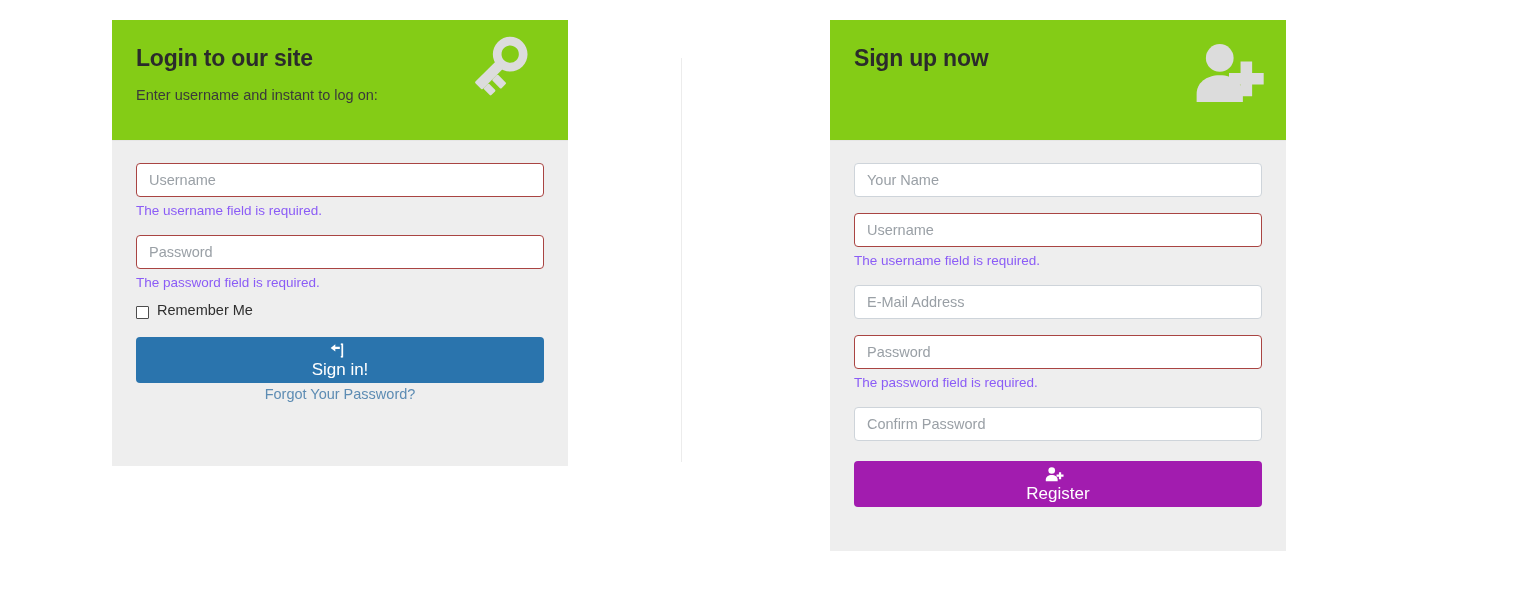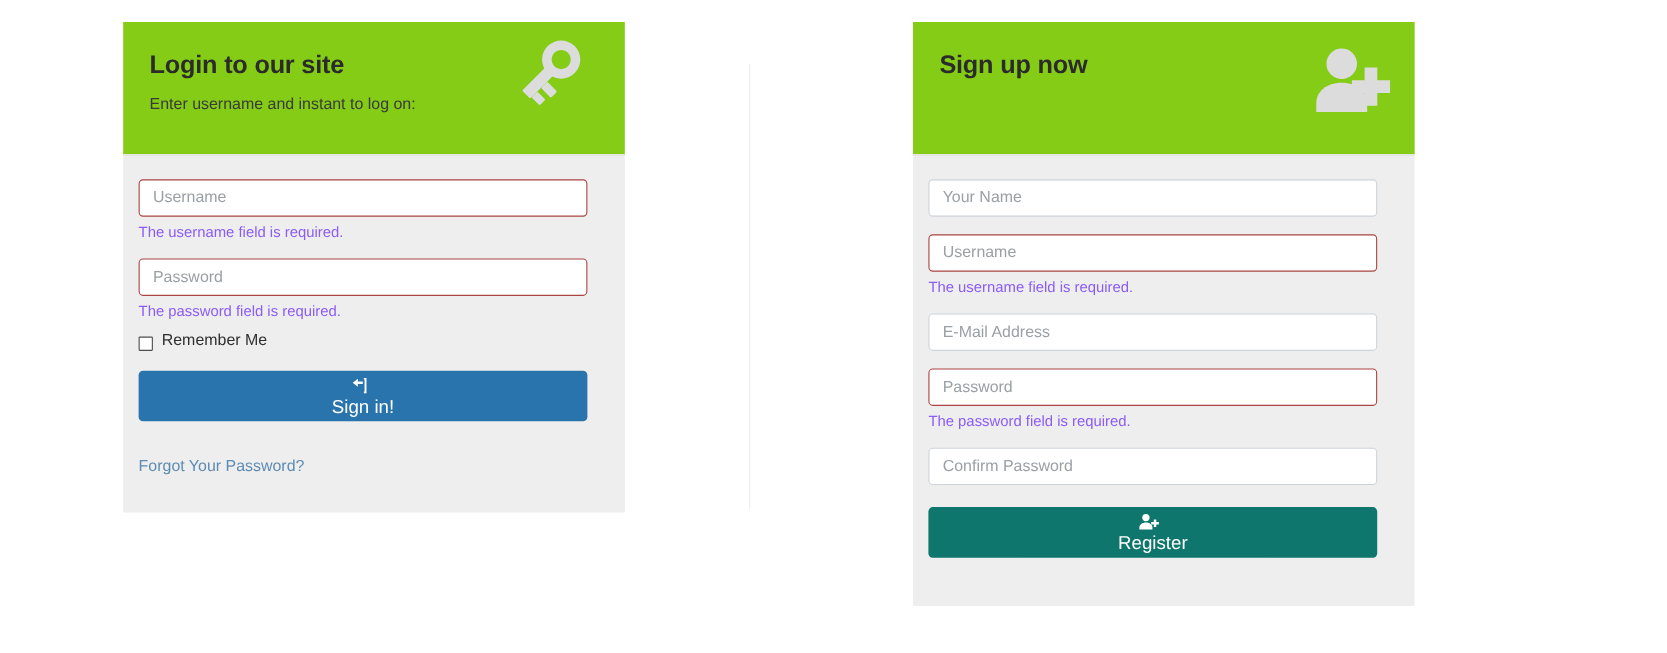--- a/index.html
+++ b/index.html
@@ -58,7 +58,7 @@
   .header-icon svg { display: block; width: 100%; height: 100%; }
 
   .card-body {
-    padding: 22px 24px 0 14px;
+    padding: 22px 24px 0 24px;
     box-sizing: border-box;
   }
 

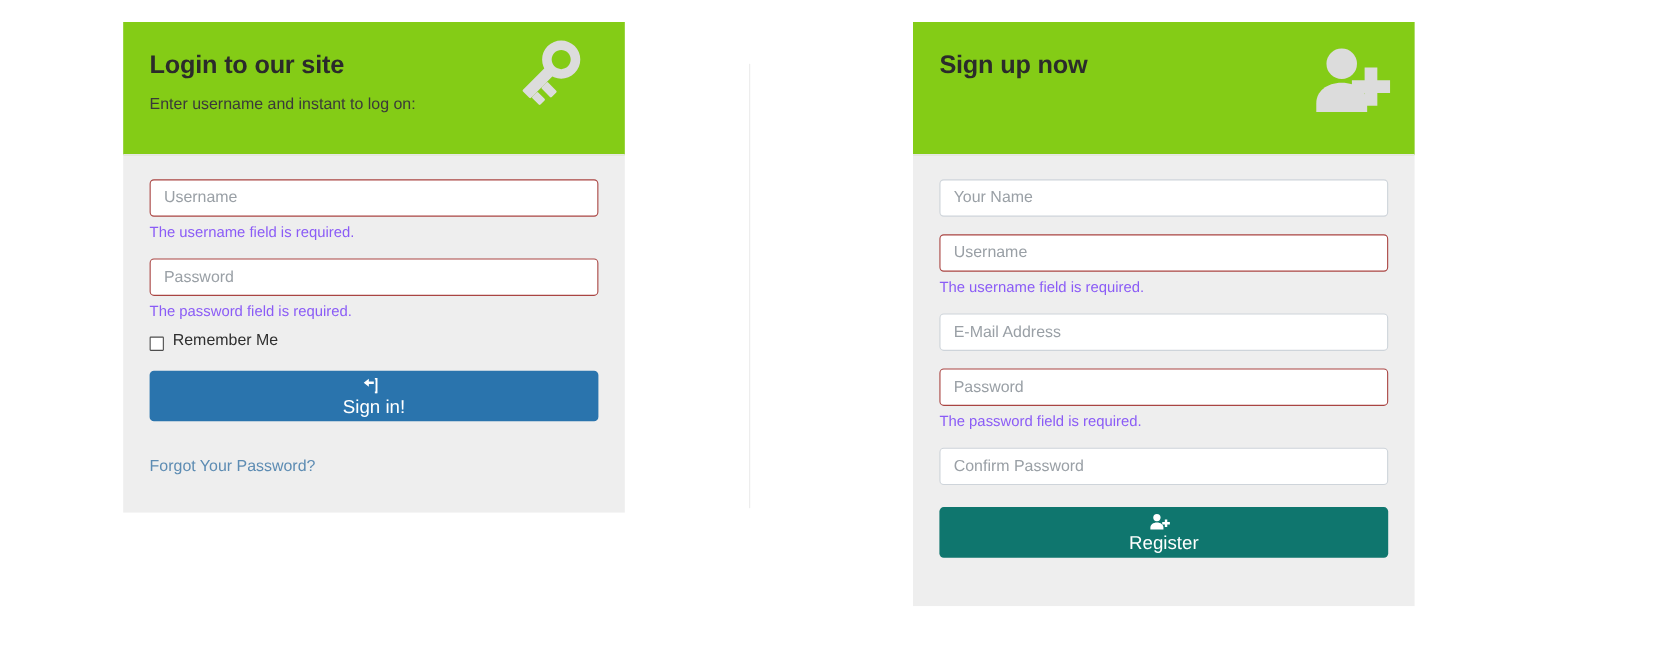--- a/index.html
+++ b/index.html
@@ -143,8 +143,8 @@
   
   .forgot-row {
     display: flex;
-    justify-content: flex-start;
-    margin-top: 32px;
+    justify-content: center;
+    margin-top: 2px;
   }
   .forgot-link {
     font-size: 14.5px;

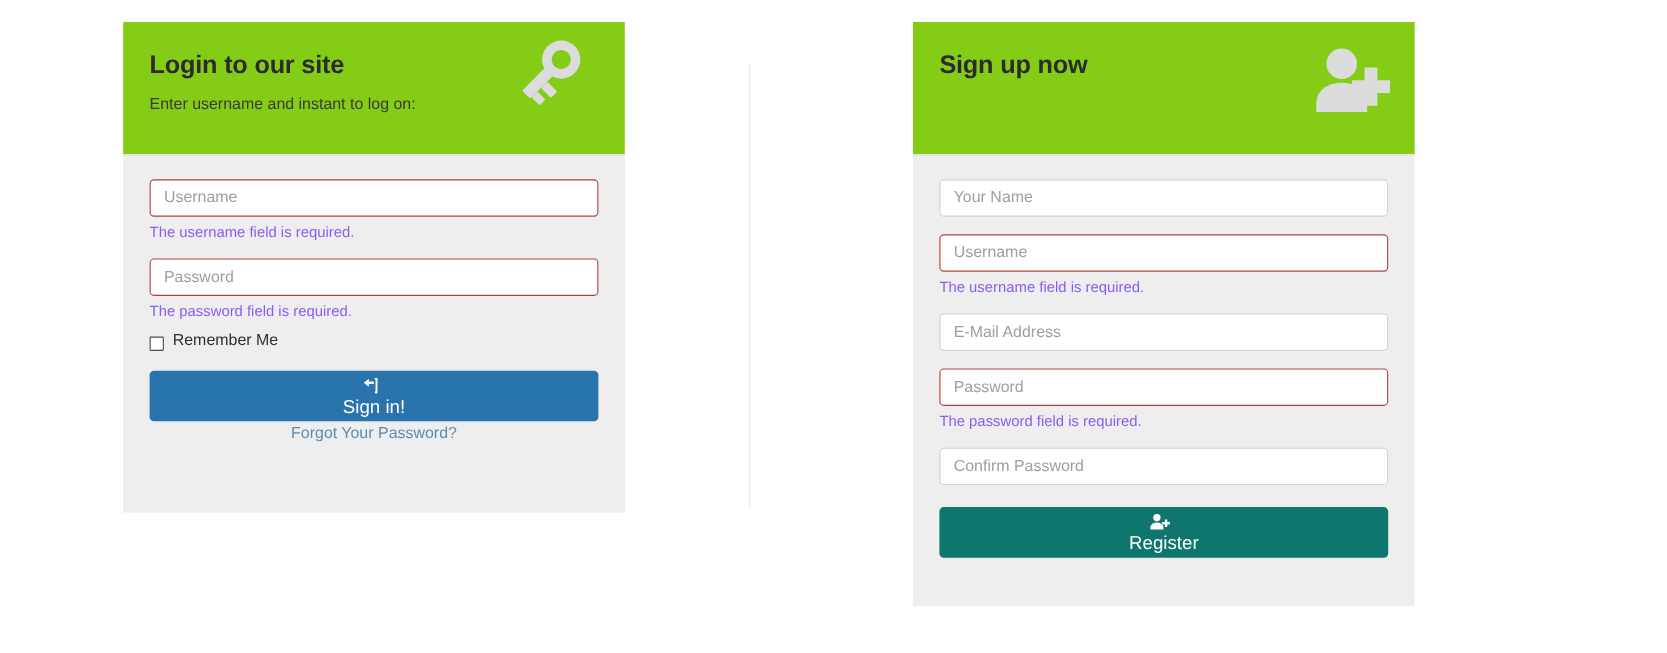--- a/index.html
+++ b/index.html
@@ -130,7 +130,7 @@
     flex-direction: column;
   }
   #signin-button   { margin-top: 18px; background: #2a74ad; }
-  #register-button { margin-top: 20px; background: #0f766e; align-items: center; }
+  #register-button { margin-top: 20px; background: #a21caf; align-items: center; }
   .btn-icon {
     width: 19px;
     height: 19px;

